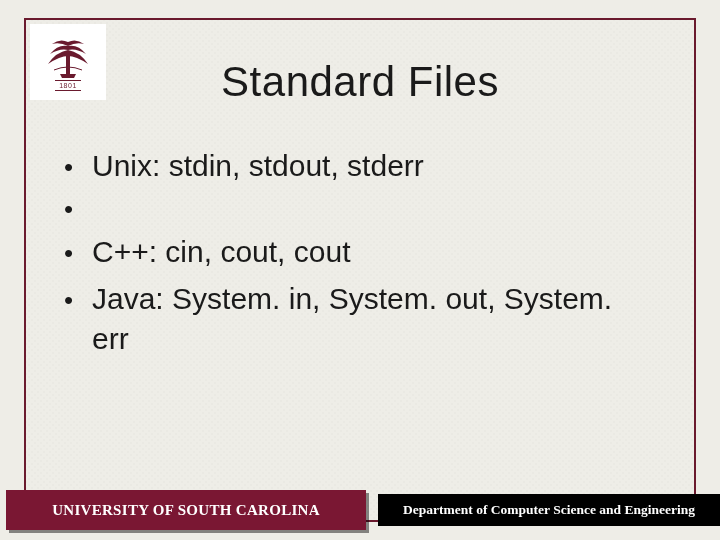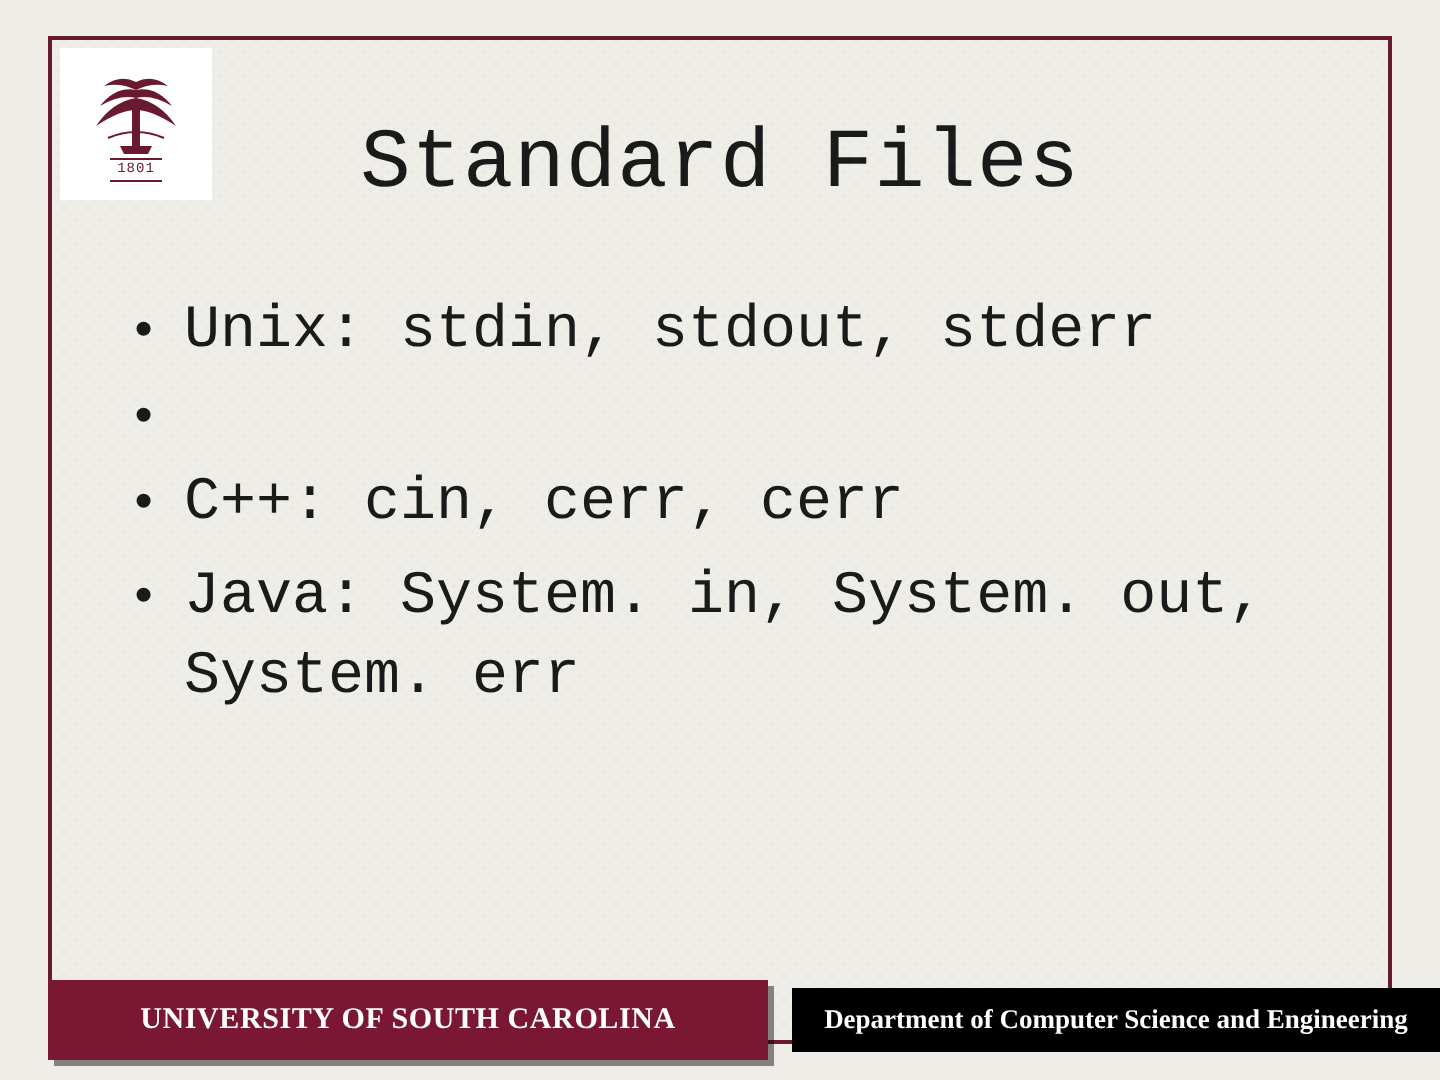--- a/index.html
+++ b/index.html
@@ -22,7 +22,6 @@
       radial-gradient(rgba(0,0,0,0.015) 1px, transparent 1px);
     background-size: 6px 6px, 6px 6px;
     background-position: 0 0, 3px 3px;
-    font-family: Liberation Mono, monospace;
   }
   .logo {
     position: absolute;

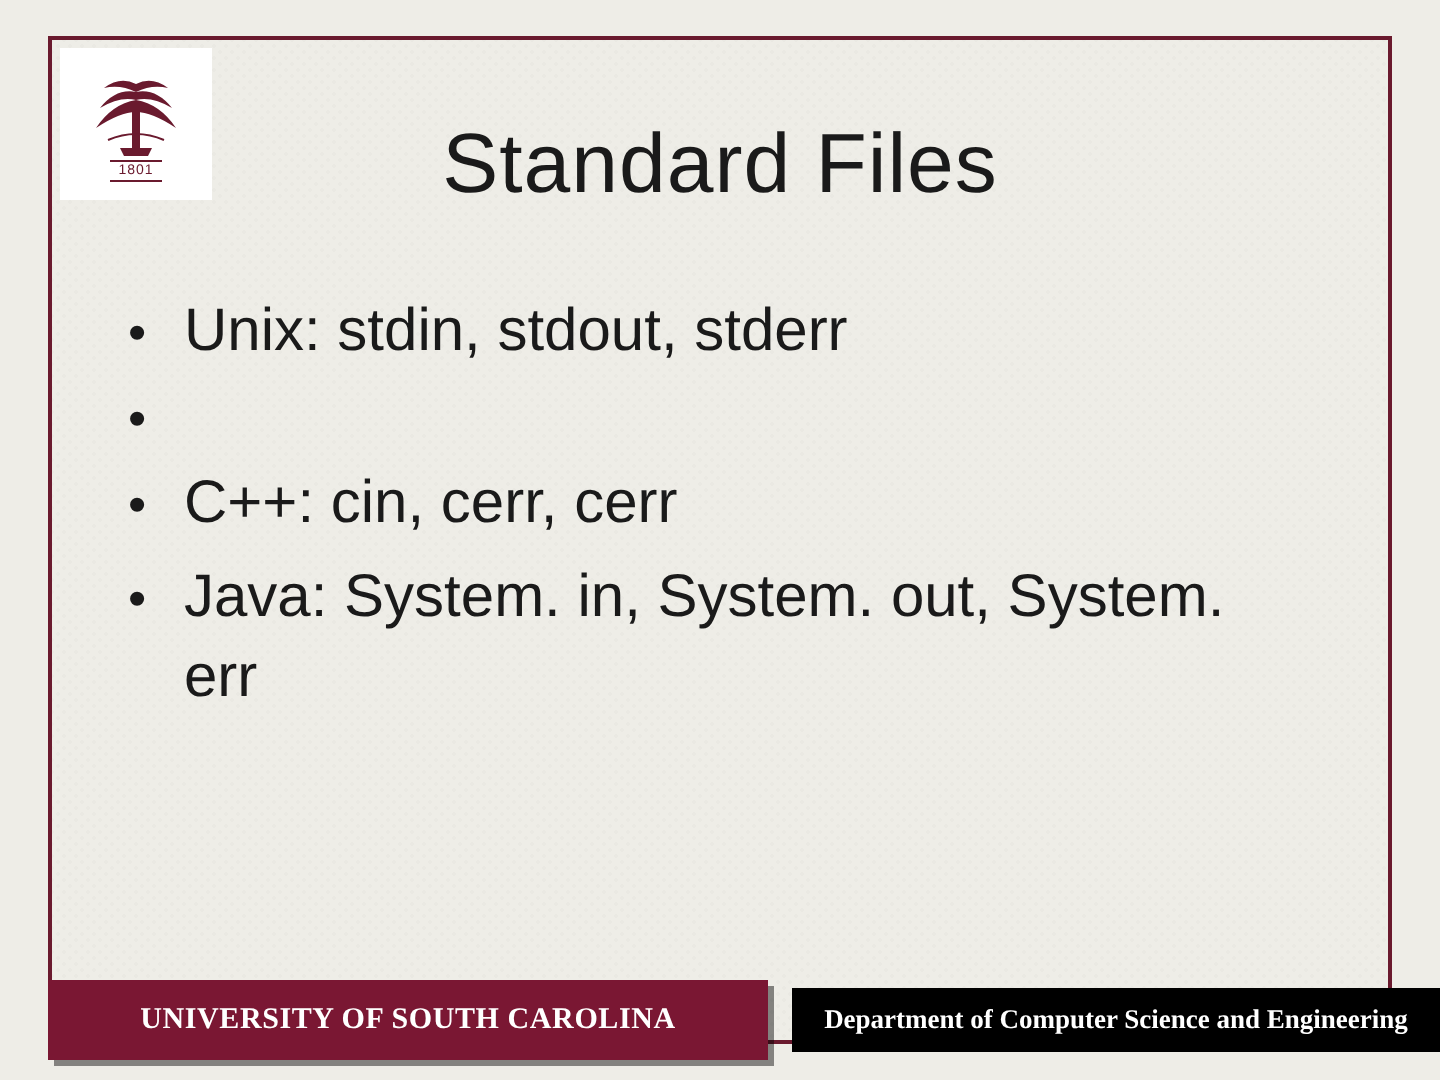--- a/index.html
+++ b/index.html
@@ -160,7 +160,7 @@
     </div>
     <div class="bullet-row">
       <span class="bullet-dot">•</span>
-      <span class="bullet-text">C++: cin, cerr, cerr</span>
+      <span class="bullet-text">C++: cin, cout, cout</span>
     </div>
     <div class="bullet-row">
       <span class="bullet-dot">•</span>

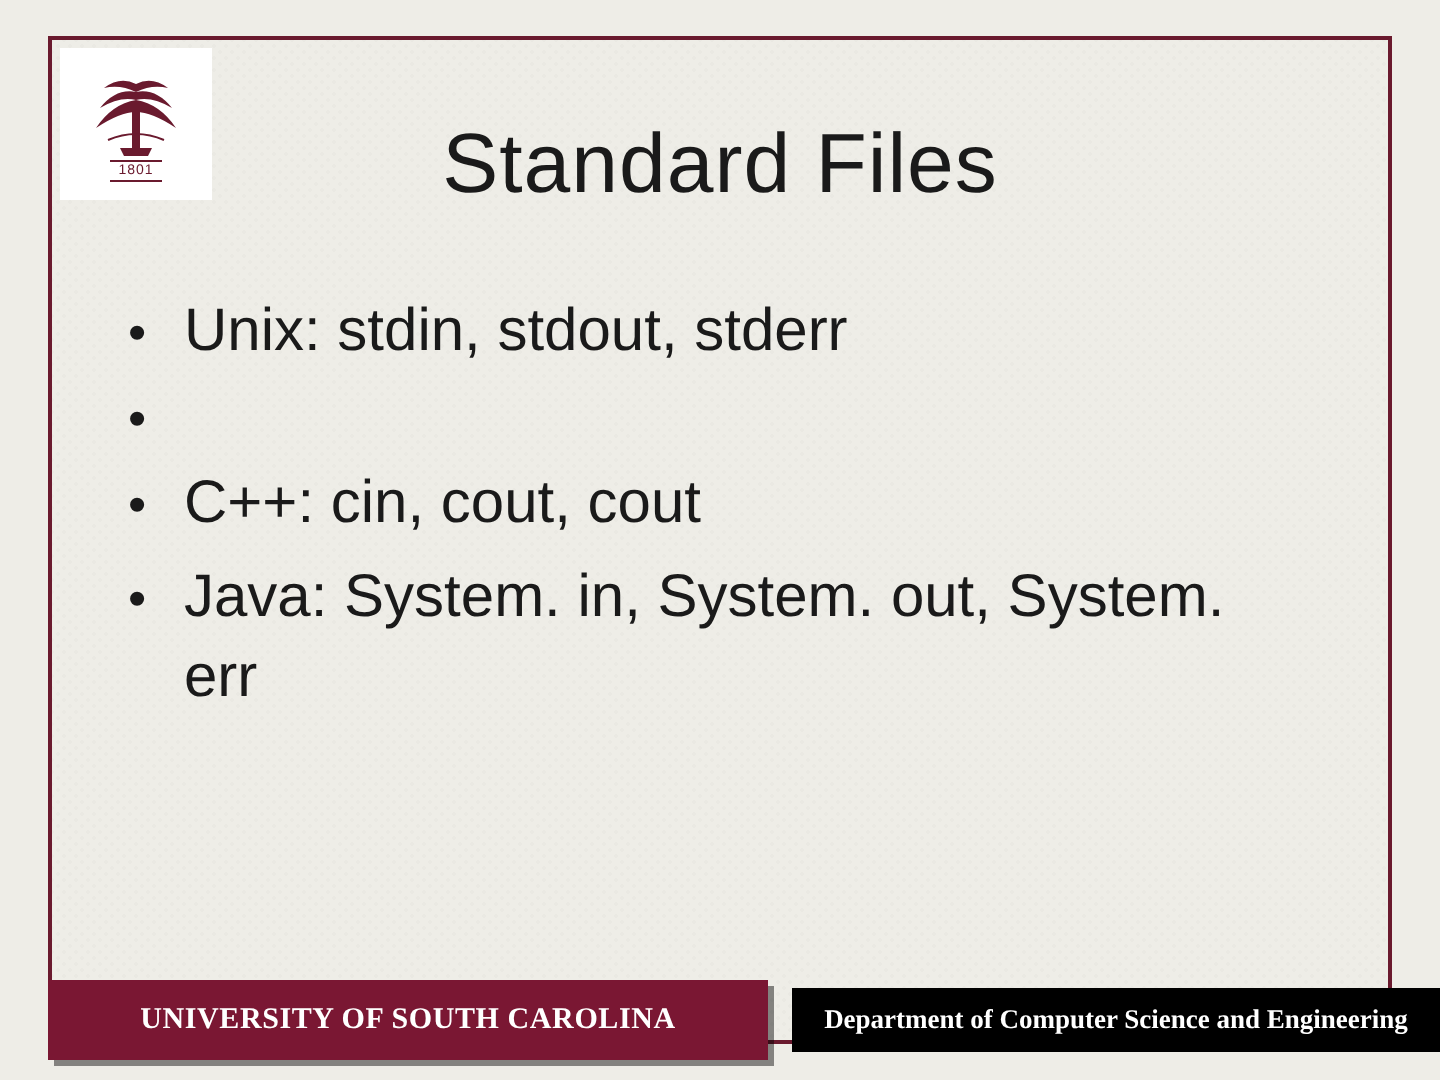--- a/index.html
+++ b/index.html
@@ -101,7 +101,7 @@
     display: flex;
     align-items: center;
     justify-content: center;
-    margin-left: 24px;
+    margin-left: 6px;
     margin-top: -4px;
   }
   .footer-left-text {

